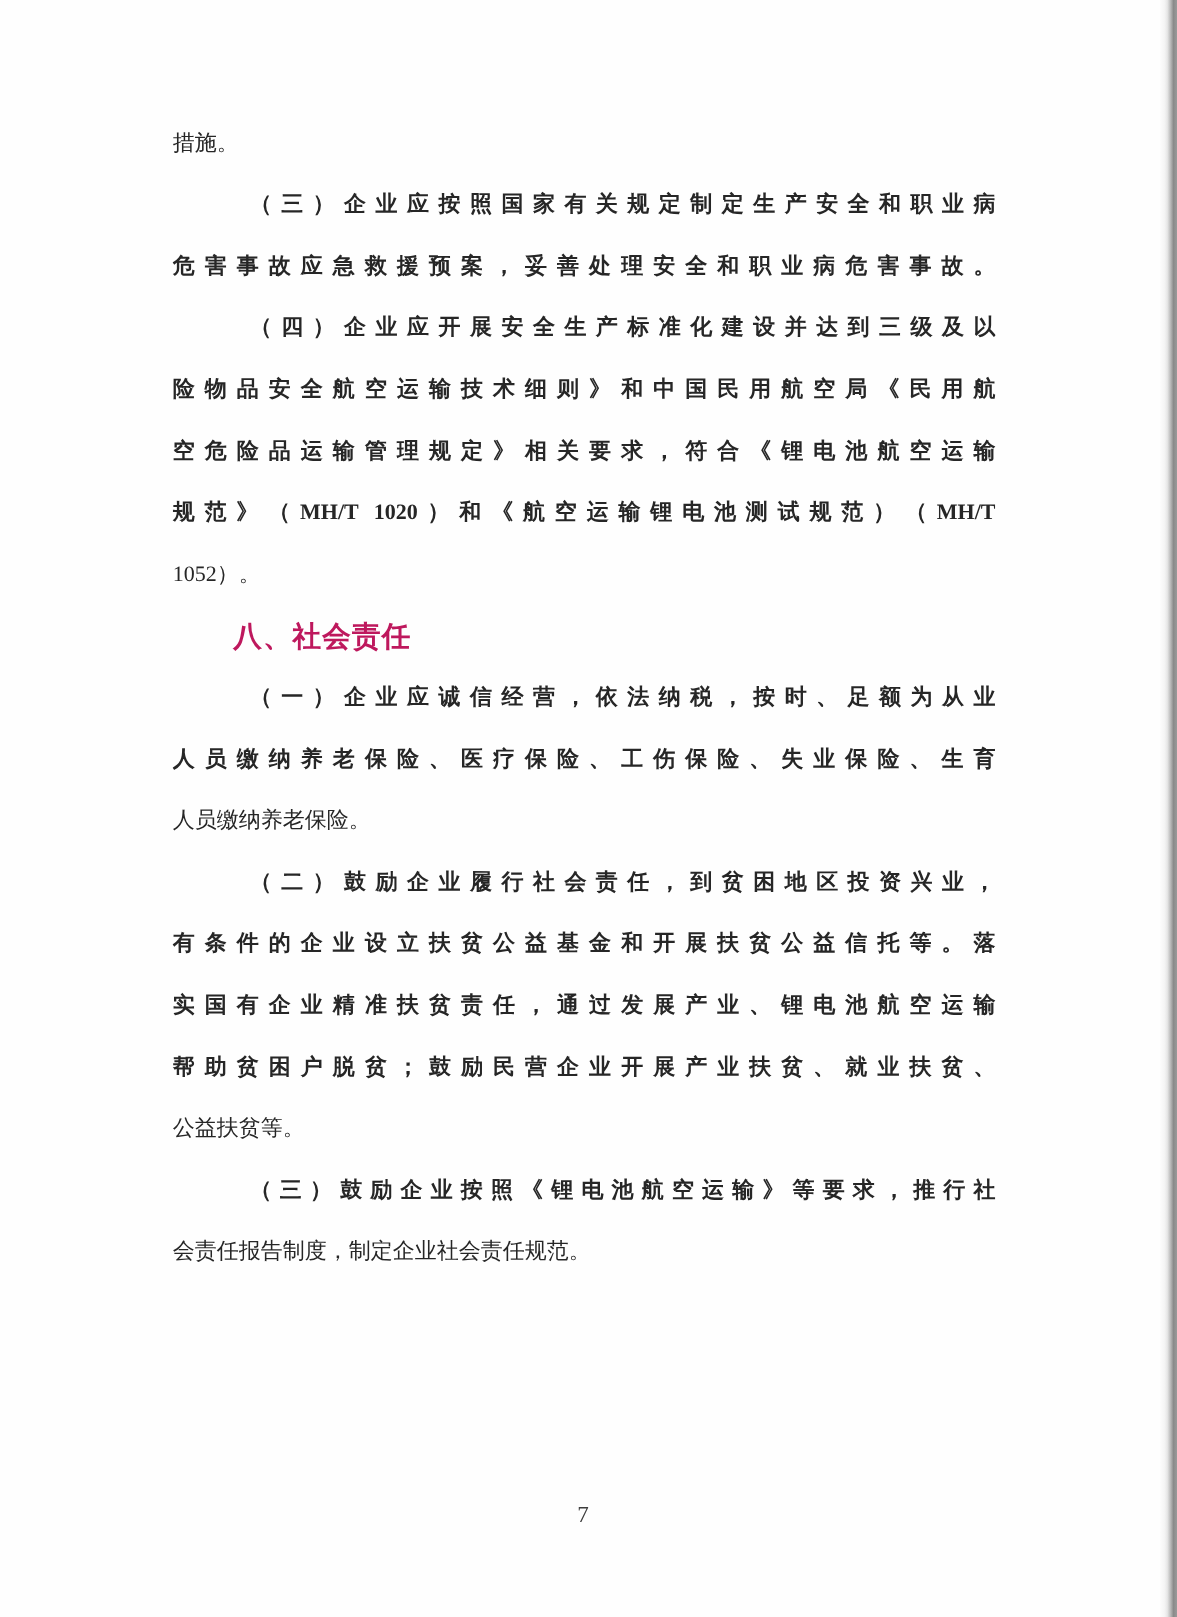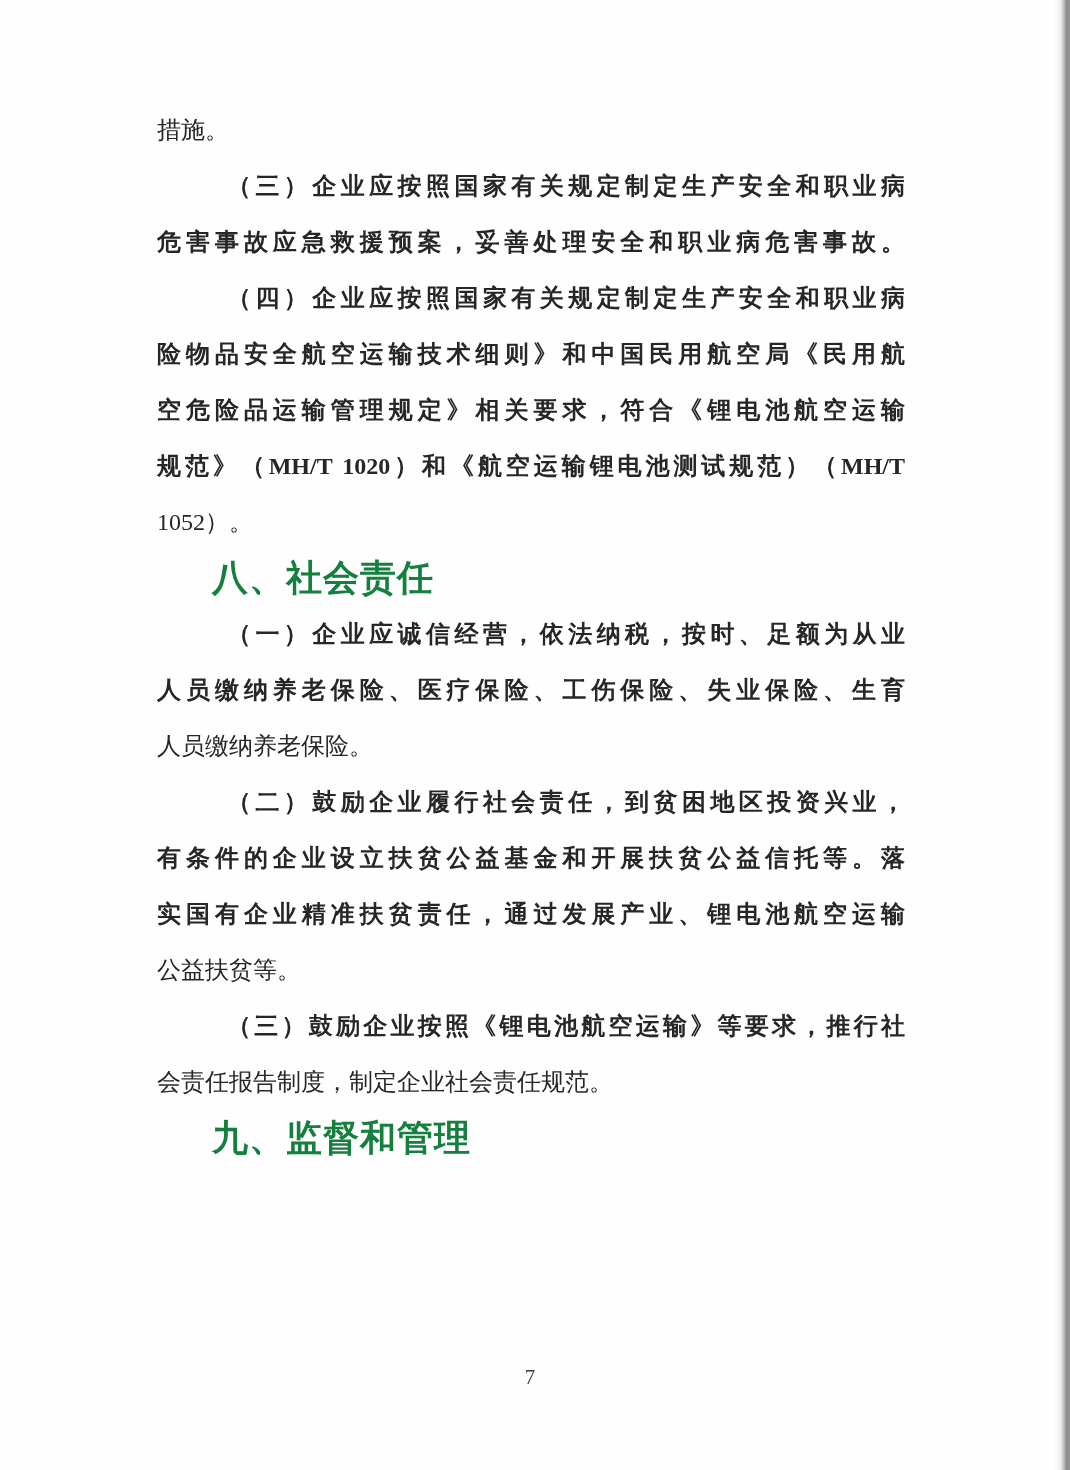--- a/index.html
+++ b/index.html
@@ -24,7 +24,7 @@
   .line {
     height: 56px;
     line-height: 56px;
-    font-size: 24px;
+    font-size: 20px;
     color: #262626;
     white-space: nowrap;
     overflow: visible;

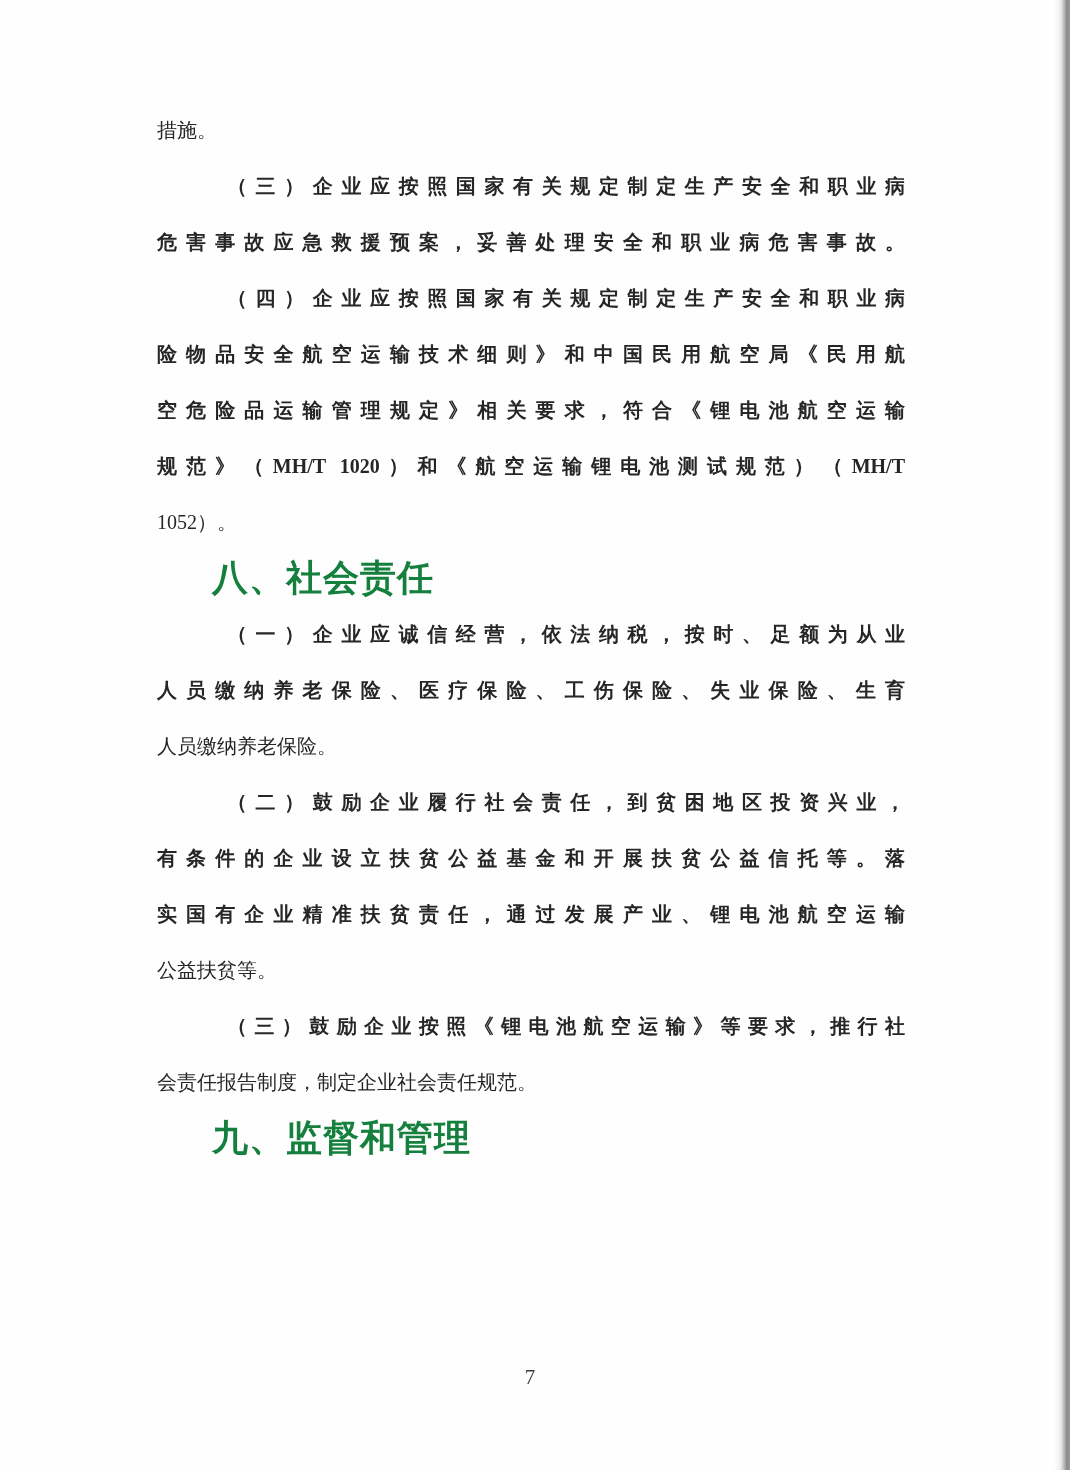--- a/index.html
+++ b/index.html
@@ -84,7 +84,7 @@
       <div class="line">措施。</div>
       <div class="line indent full">（三）企业应按照国家有关规定制定生产安全和职业病</div>
       <div class="line full">危害事故应急救援预案，妥善处理安全和职业病危害事故。</div>
-      <div class="line indent full">（四）企业应按照国家有关规定制定生产安全和职业病</div>
+      <div class="line indent full">（四）企业应开展安全生产标准化建设并达到三级及以</div>
       <div class="line full">险物品安全航空运输技术细则》和中国民用航空局《民用航</div>
       <div class="line full">空危险品运输管理规定》相关要求，符合《锂电池航空运输</div>
       <div class="line full">规范》（MH/T 1020）和《航空运输锂电池测试规范）（MH/T</div>

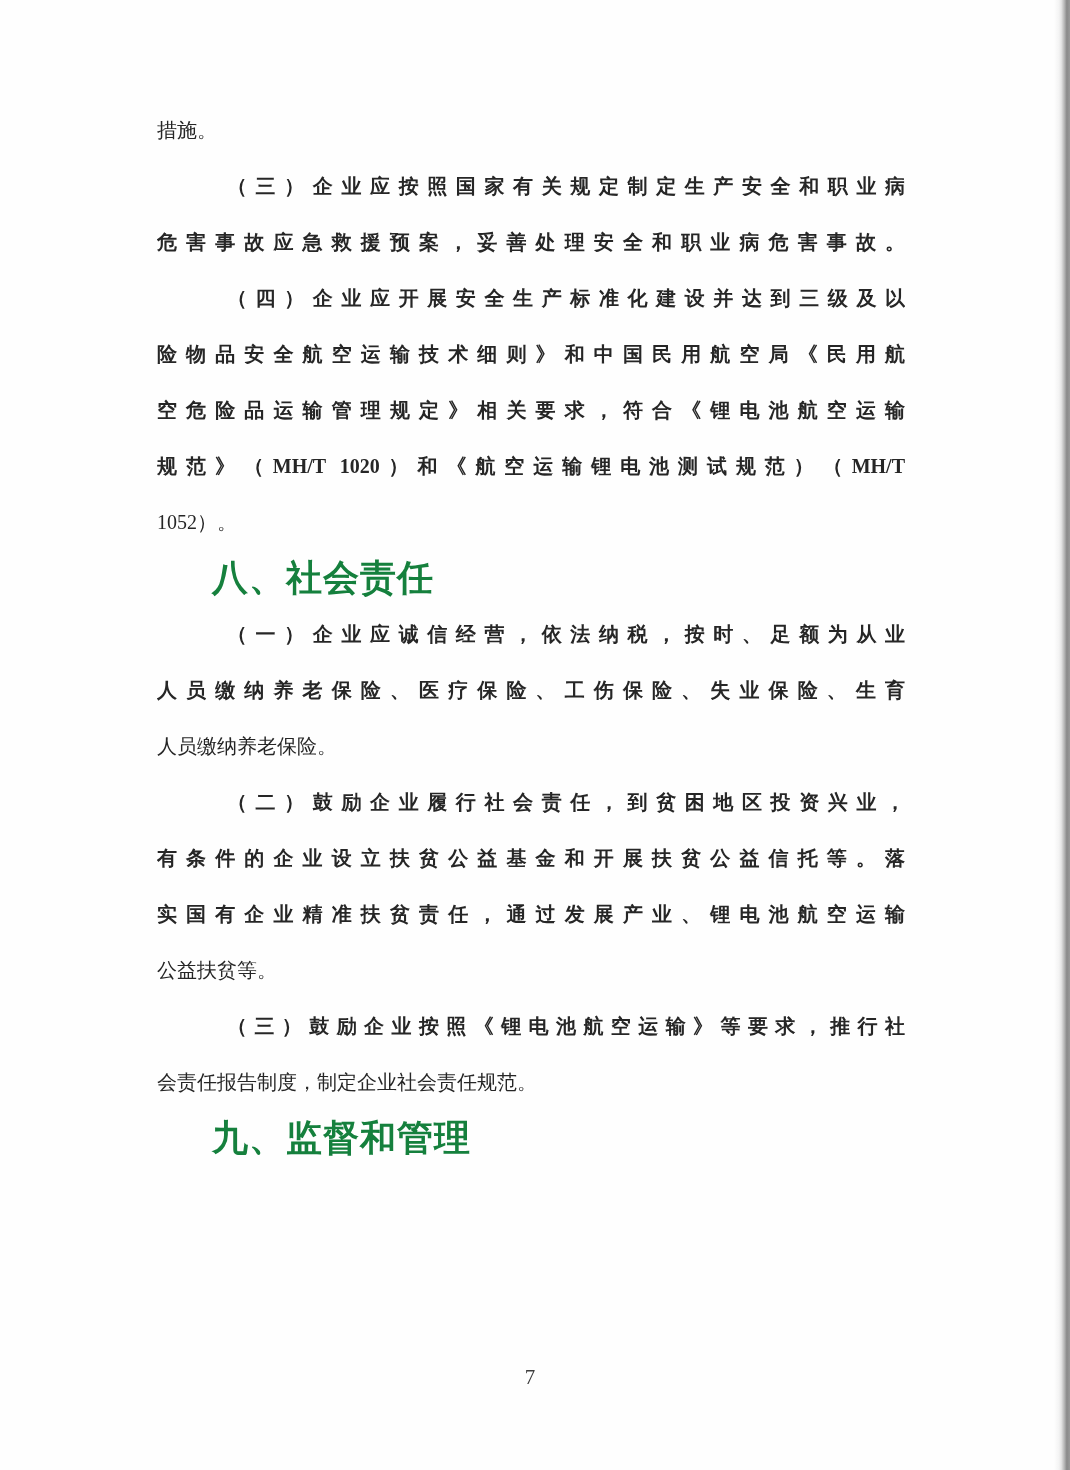--- a/index.html
+++ b/index.html
@@ -46,9 +46,9 @@
   .line.heading {
     font-family: "Liberation Sans", "DejaVu Sans", sans-serif;
     font-weight: bold;
-    font-size: 36px;
+    font-size: 26px;
     padding-left: 55px;
-    color: #15803d;
+    color: #be185d;
     letter-spacing: 1px;
   }
   .page-number {

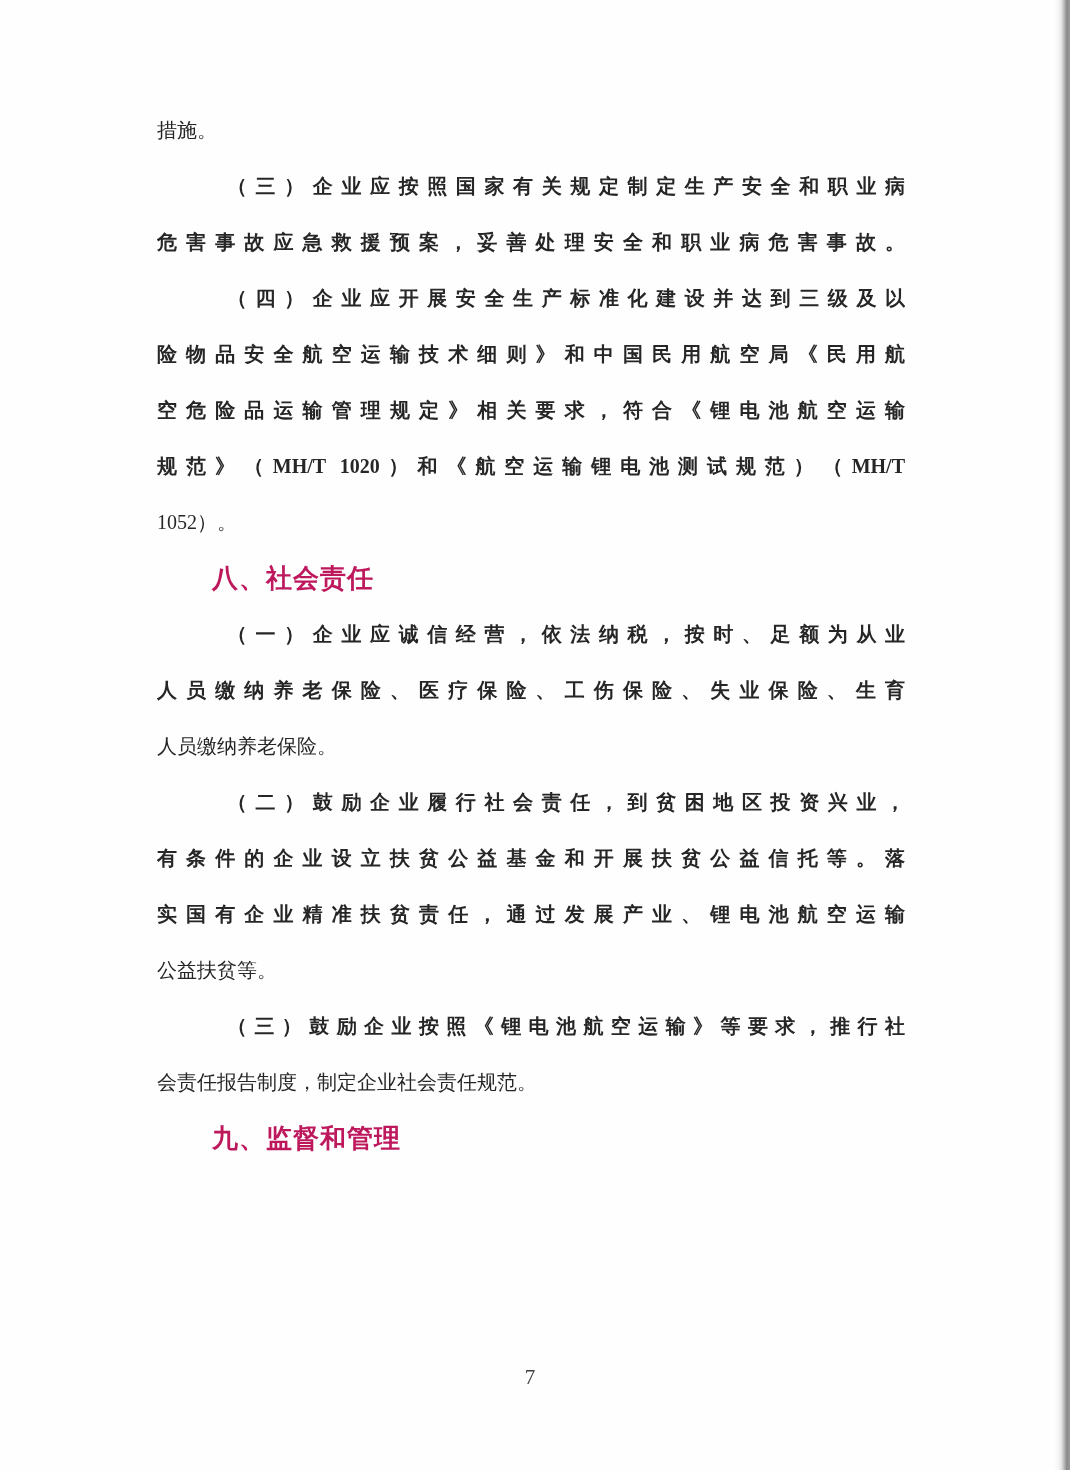--- a/index.html
+++ b/index.html
@@ -96,6 +96,7 @@
       <div class="line indent full">（二）鼓励企业履行社会责任，到贫困地区投资兴业，</div>
       <div class="line full">有条件的企业设立扶贫公益基金和开展扶贫公益信托等。落</div>
       <div class="line full">实国有企业精准扶贫责任，通过发展产业、锂电池航空运输</div>
+      <div class="line full">帮助贫困户脱贫；鼓励民营企业开展产业扶贫、就业扶贫、</div>
       <div class="line">公益扶贫等。</div>
       <div class="line indent full">（三）鼓励企业按照《锂电池航空运输》等要求，推行社</div>
       <div class="line">会责任报告制度，制定企业社会责任规范。</div>

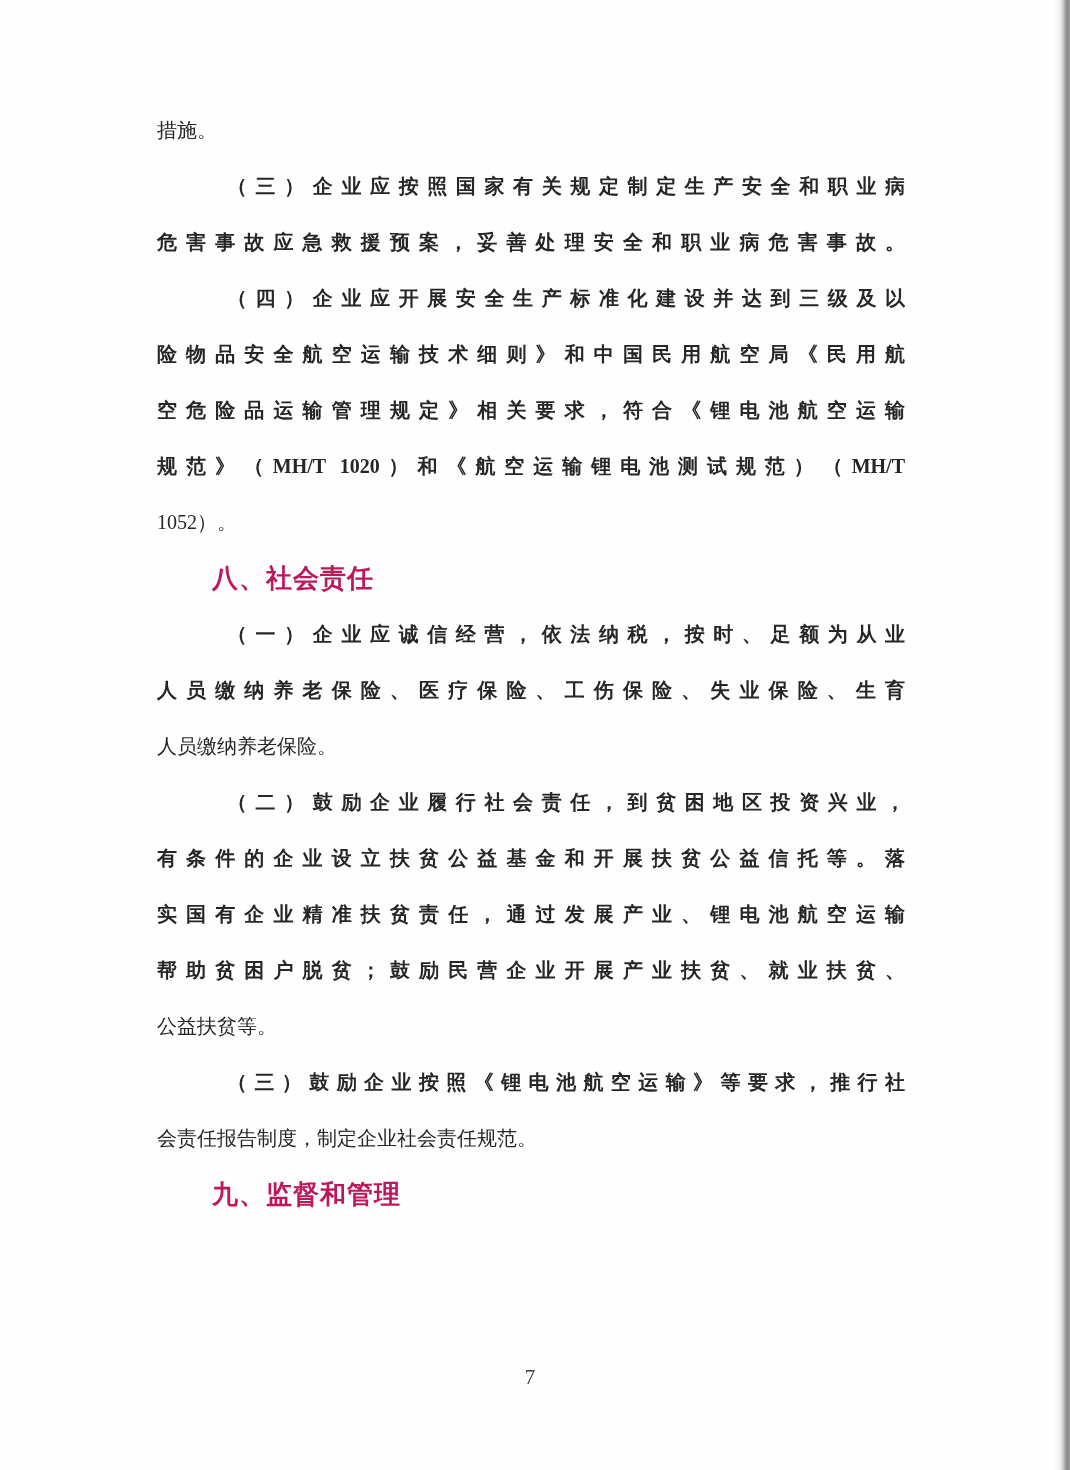--- a/index.html
+++ b/index.html
@@ -100,7 +100,6 @@
       <div class="line">公益扶贫等。</div>
       <div class="line indent full">（三）鼓励企业按照《锂电池航空运输》等要求，推行社</div>
       <div class="line">会责任报告制度，制定企业社会责任规范。</div>
-      <div class="line heading">九、监督和管理</div>
     </div>
 
   <div class="page-number">7</div>

